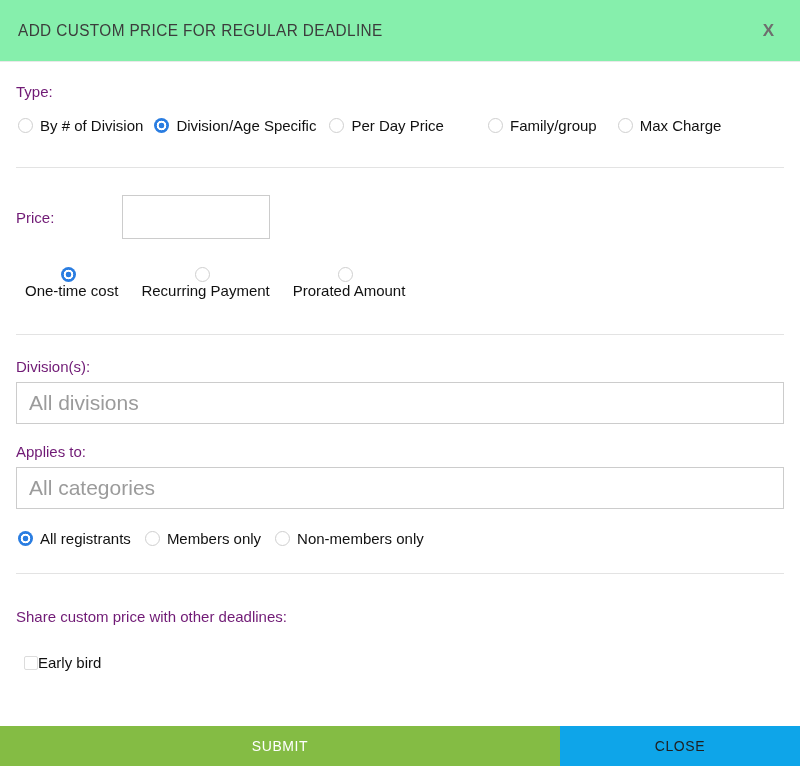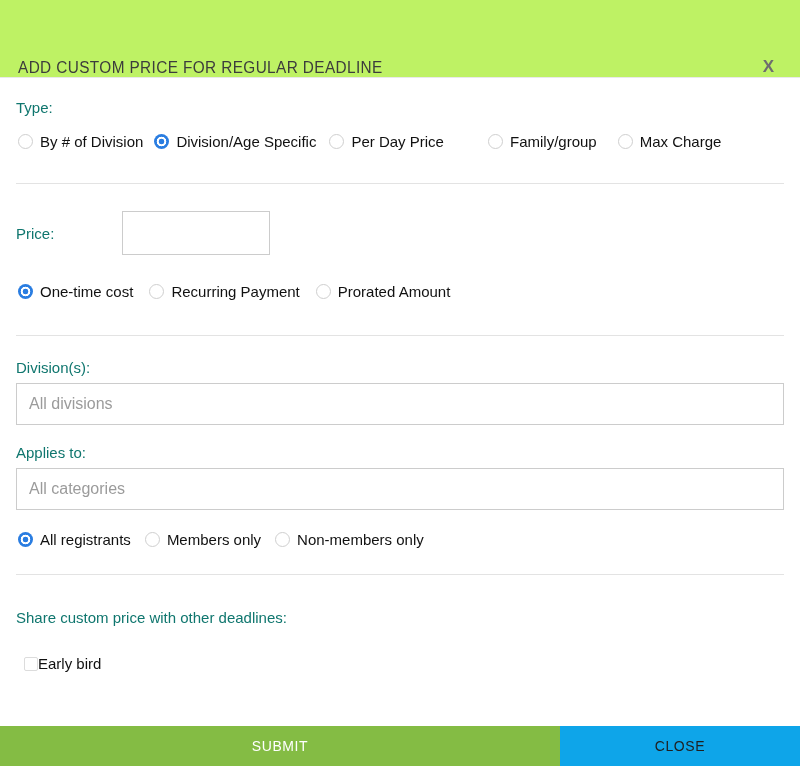--- a/index.html
+++ b/index.html
@@ -14,11 +14,11 @@
 
   
   .modal-header {
-    height: 78px;
-    background: #bef264;
+    height: 62px;
+    background: #86efac;
     border-bottom: 1px solid #e9e9e9;
     display: flex;
-    align-items: flex-end;
+    align-items: center;
     justify-content: space-between;
     padding: 0 26px 0 18px;
   }

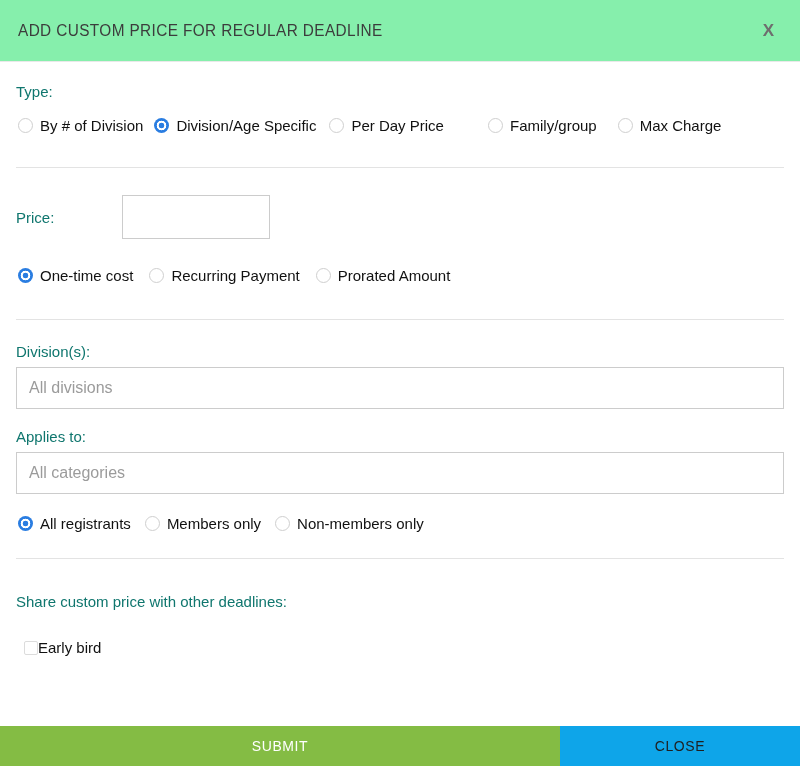--- a/index.html
+++ b/index.html
@@ -45,7 +45,7 @@
 
   .field-label {
     font-size: 15px;
-    color: #0f766e;
+    color: #701a75;
     line-height: 19px;
   }
   .lbl-type { margin-top: 20px; }

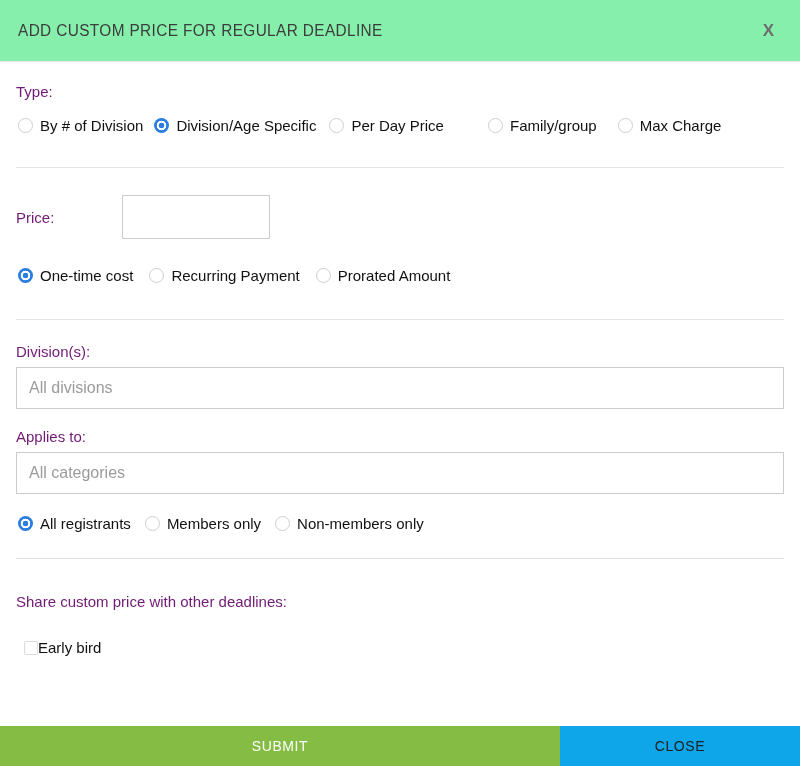--- a/index.html
+++ b/index.html
@@ -92,7 +92,7 @@
   .type-row .radio-item:nth-child(4) { margin-right: 21px; }
 
   .payment-row { margin-top: 28px; }
-  .payment-row .radio-item { margin-right: 16px; }
+  .payment-row .radio-item { margin-right: 16px; flex-direction: column; }
   .registrant-row { margin-top: 21px; }
   .registrant-row .radio-item { margin-right: 14px; }
 

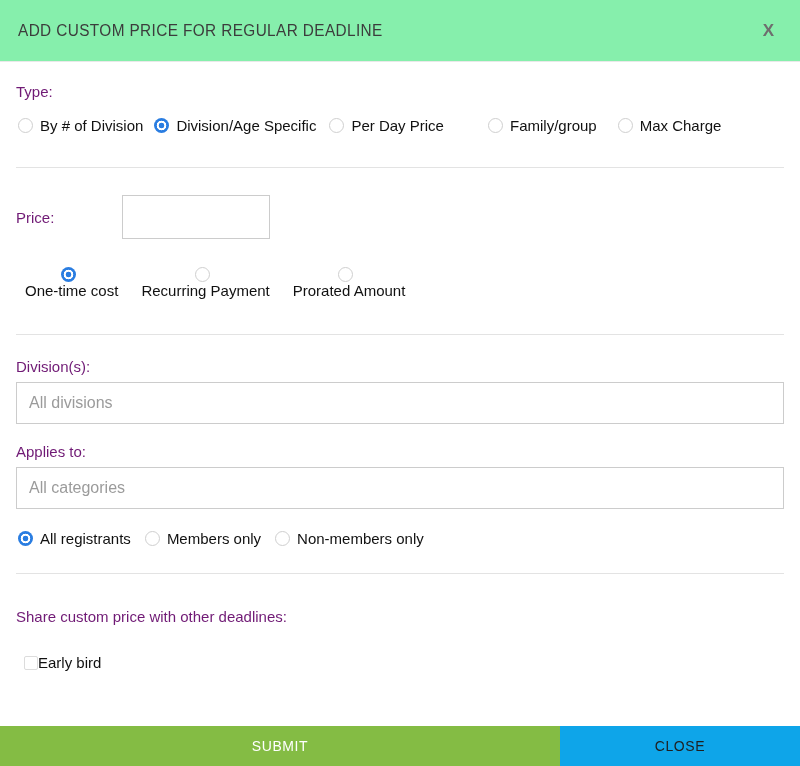--- a/index.html
+++ b/index.html
@@ -125,7 +125,7 @@
     margin-top: 6px;
     border: 1px solid #cccccc;
     background: #fff;
-    font-size: 16px;
+    font-size: 21px;
     padding: 0 12px;
     font-family: "Liberation Sans", sans-serif;
     color: #333;

